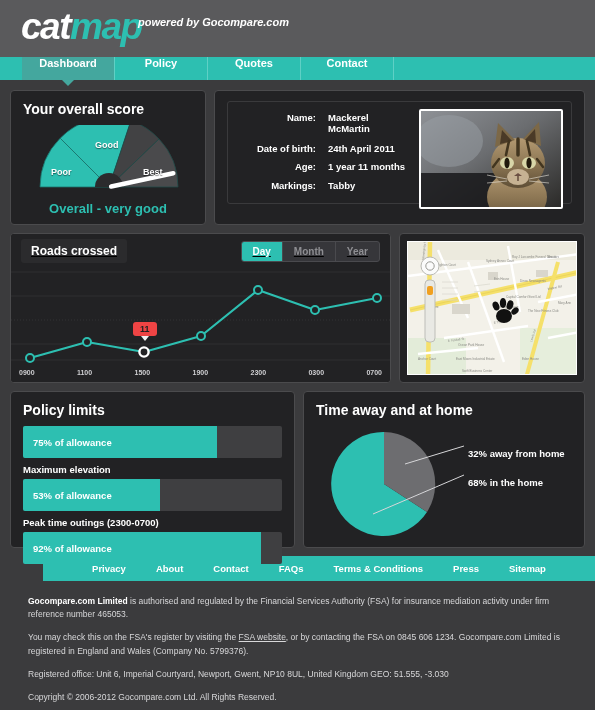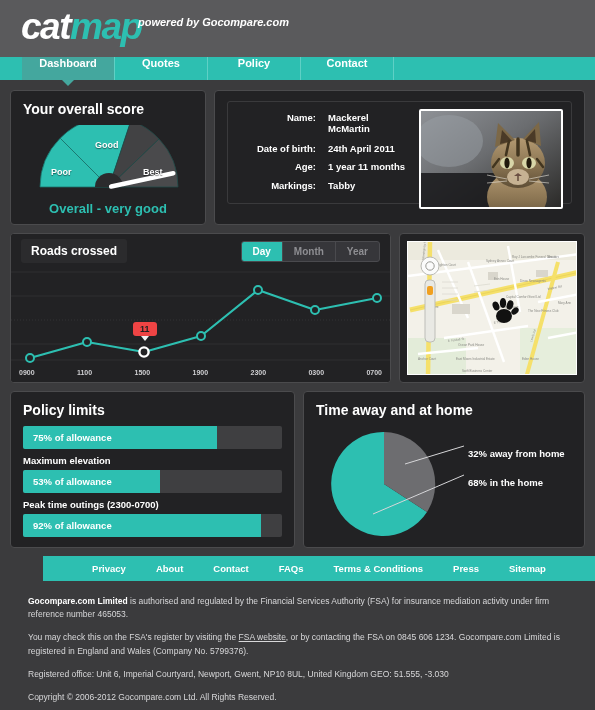--- a/index.html
+++ b/index.html
@@ -311,10 +311,10 @@
       <span>Dashboard</span>
     </div>
   <div class="navtab">
+      <span>Policy</span>
+    </div>
+  <div class="navtab">
       <span>Quotes</span>
-    </div>
-  <div class="navtab">
-      <span>Policy</span>
     </div>
   <div class="navtab">
       <span>Contact</span>

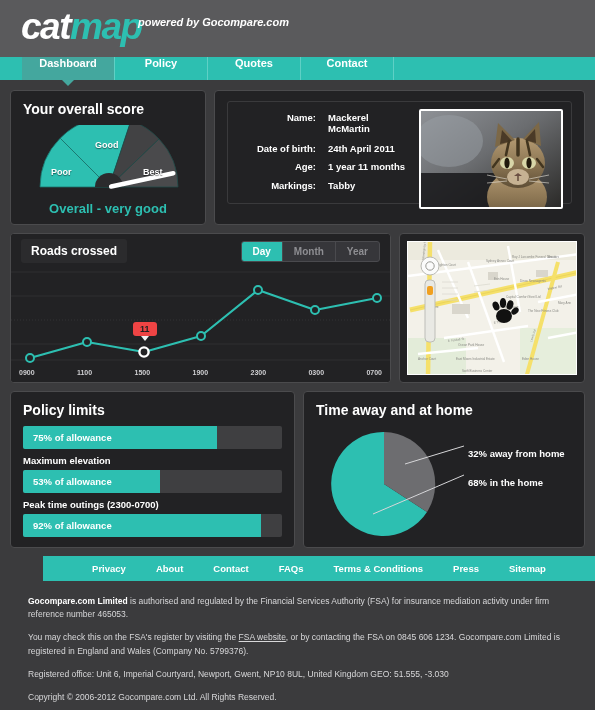--- a/index.html
+++ b/index.html
@@ -159,6 +159,7 @@
     justify-content: space-between;
     padding: 16px 10px;
     z-index: 4;
+    text-decoration: underline;
   }
   .chart-title {
     background: #2b2b2d;

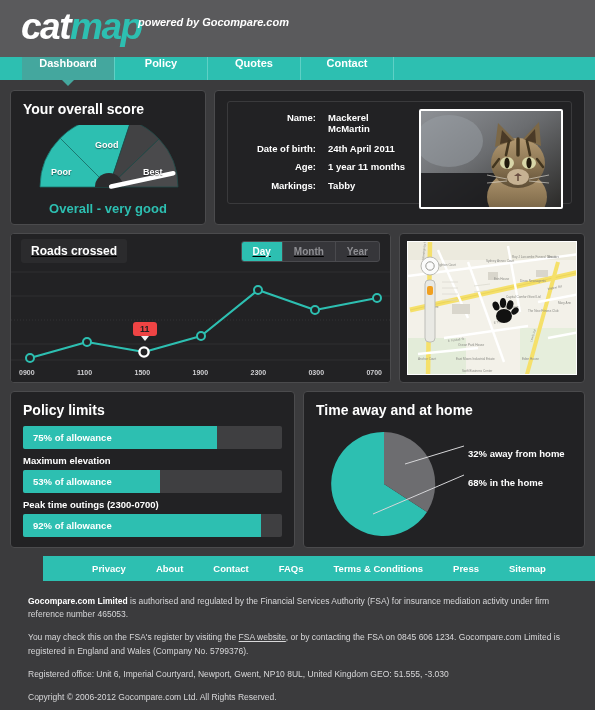--- a/index.html
+++ b/index.html
@@ -237,7 +237,7 @@
     margin: 6px 0 4px 0;
   }
   .bar-track {
-    height: 23px;
+    height: 32px;
     background: #3f3f41;
     border-radius: 2px;
     position: relative;

